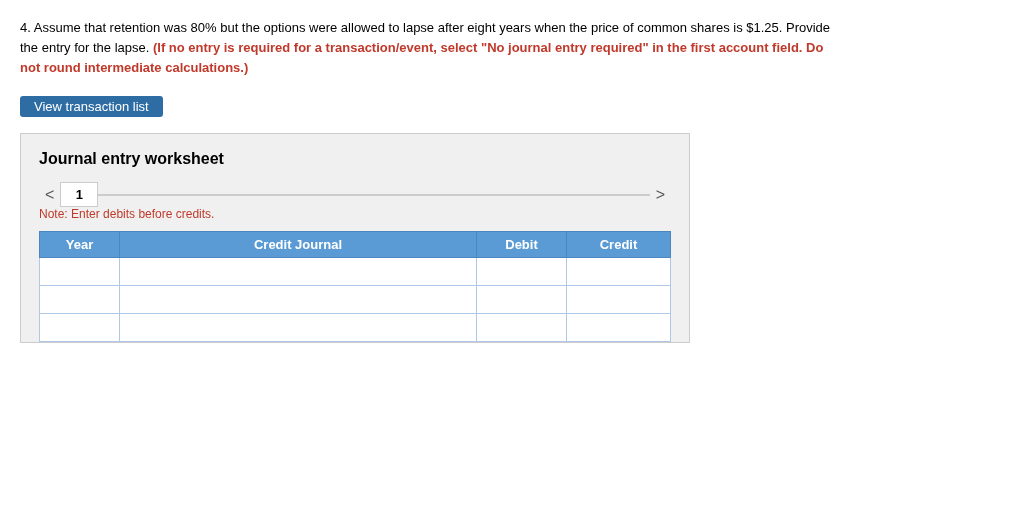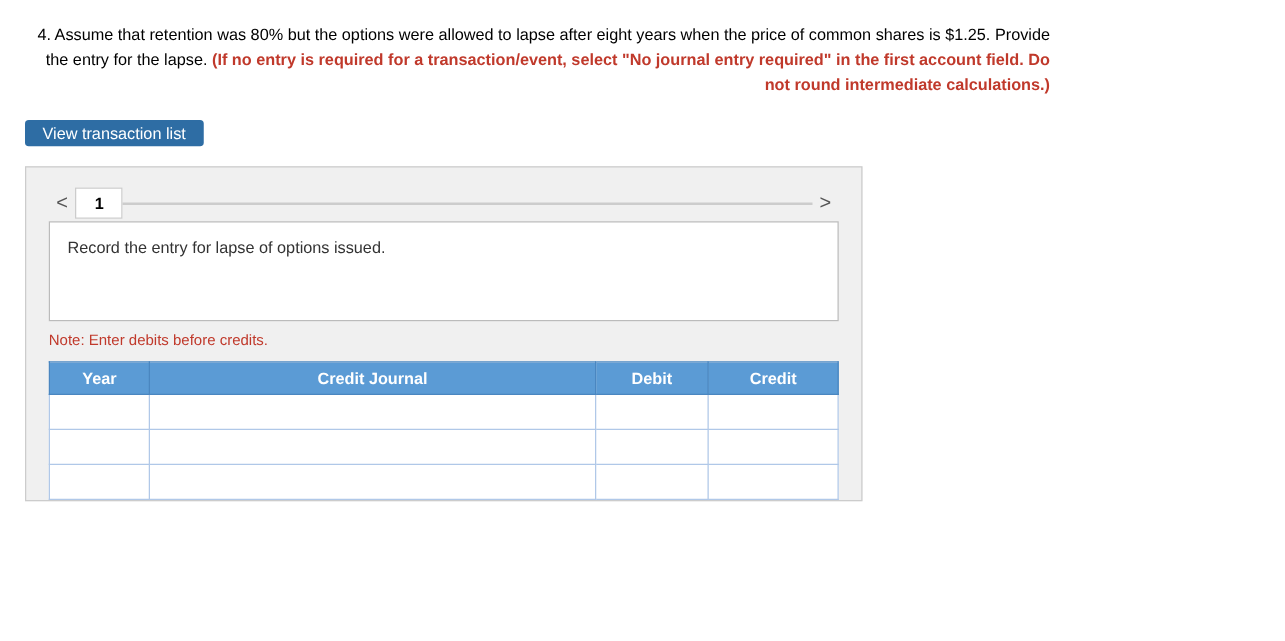--- a/index.html
+++ b/index.html
@@ -14,7 +14,6 @@
       line-height: 1.55;
       margin-bottom: 18px;
       max-width: 820px;
-      text-align: right;
     }
     .question-text .bold-red {
       color: #c0392b;

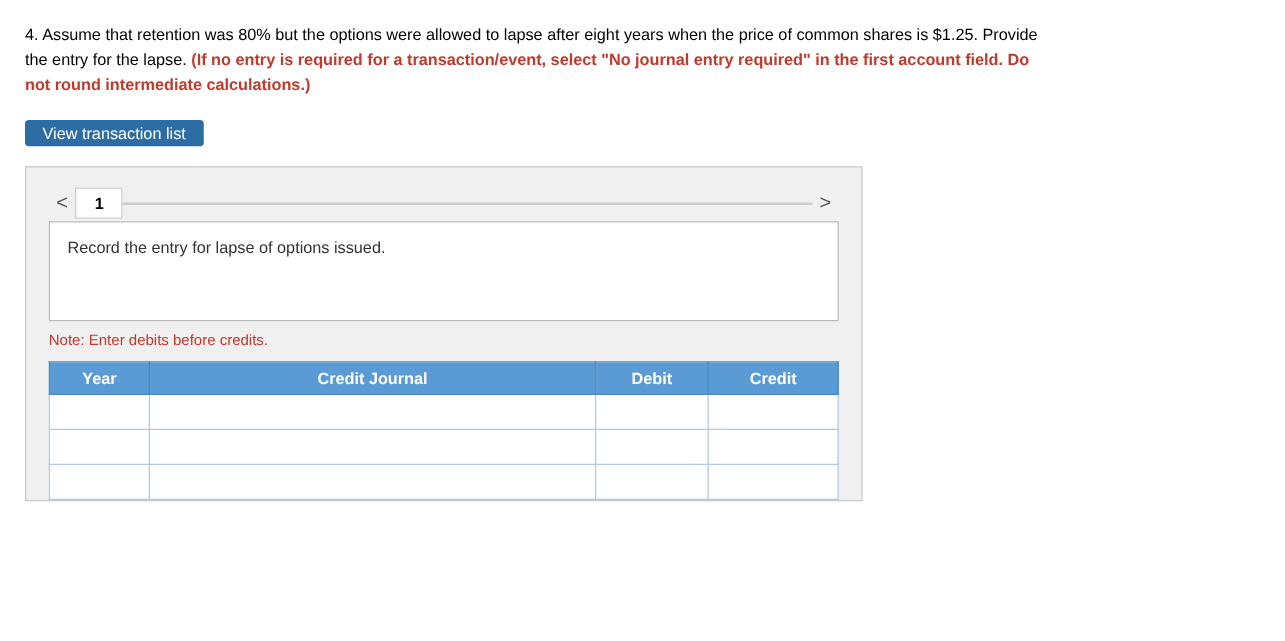--- a/index.html
+++ b/index.html
@@ -146,6 +146,7 @@
 <button class="btn-transaction">View transaction list</button>
 
 <div class="worksheet-container">
+  <div class="worksheet-title">Journal entry worksheet</div>
 
   <div class="tab-nav">
     <span class="nav-arrow">&lt;</span>

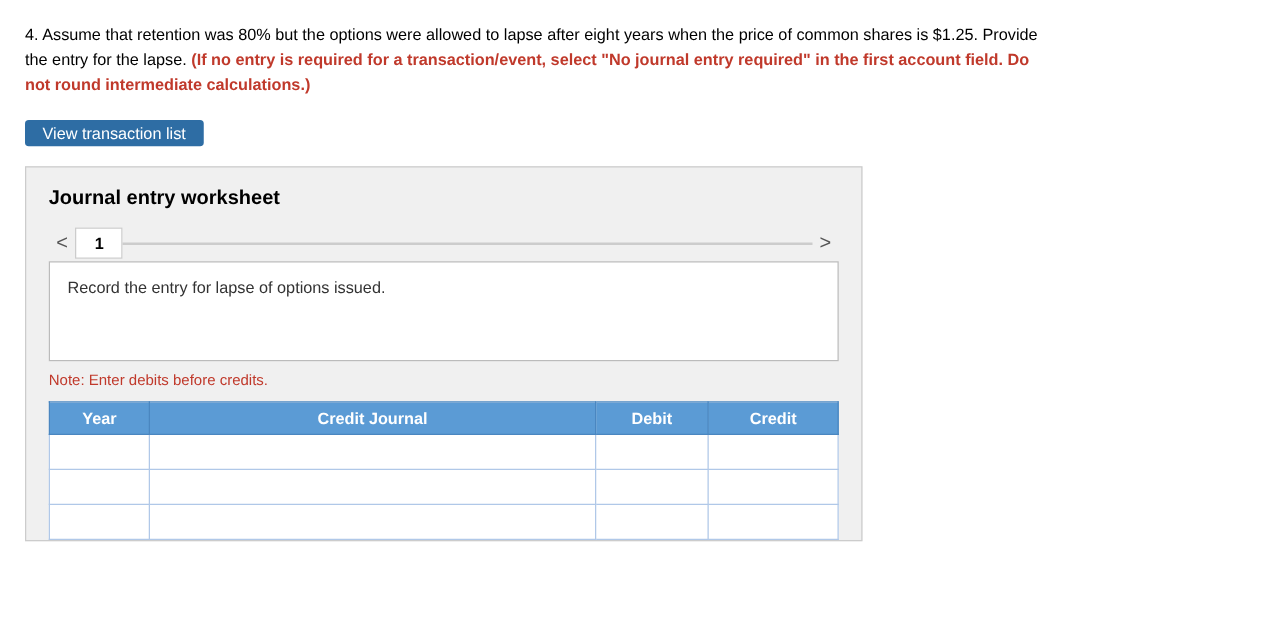--- a/index.html
+++ b/index.html
@@ -155,7 +155,6 @@
     <span class="nav-arrow-right">&gt;</span>
   </div>
 
-  <div class="entry-description-box">Record the entry for lapse of options issued.</div>
 
   <p class="note-text">Note: Enter debits before credits.</p>
 

